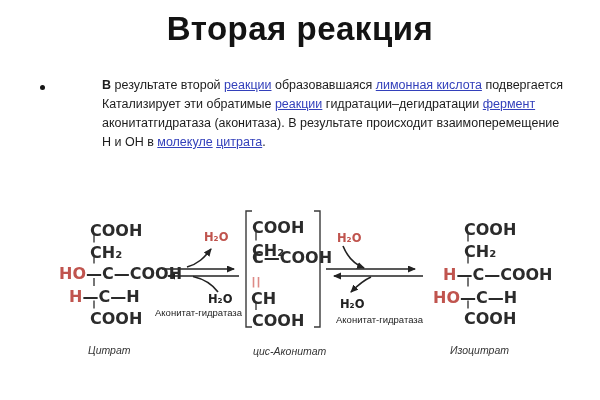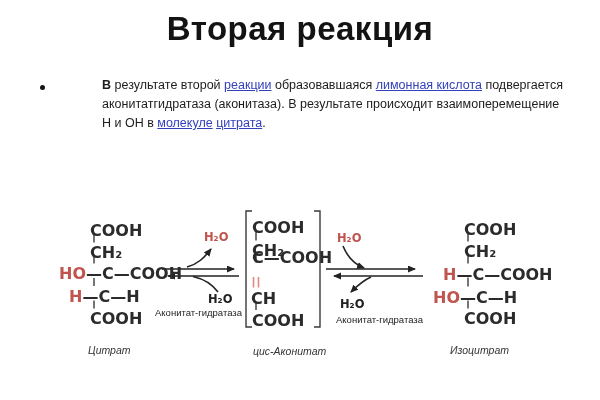--- a/index.html
+++ b/index.html
@@ -38,6 +38,7 @@
   <div class="bullet-marker"></div>
   <div class="para">
       <div class="tline"><span class="tbold">В</span><span> результате второй </span><span class="tlink">реакции</span><span> образовавшаяся </span><span class="tlink">лимонная кислота</span><span> подвергается</span></div>
+      <div class="tline"><span>Катализирует эти обратимые </span><span class="tlink">реакции</span><span> гидратации–дегидратации </span><span class="tlink">фермент</span></div>
       <div class="tline"><span>аконитатгидратаза (аконитаза). В результате происходит взаимоперемещение</span></div>
       <div class="tline"><span>Н и ОН в </span><span class="tlink">молекуле</span><span> </span><span class="tlink">цитрата</span><span>.</span></div>
     </div>

